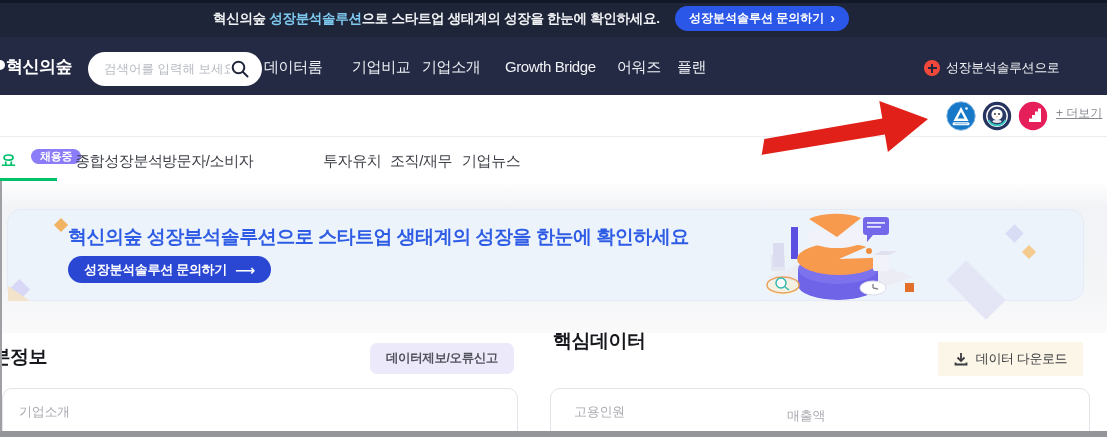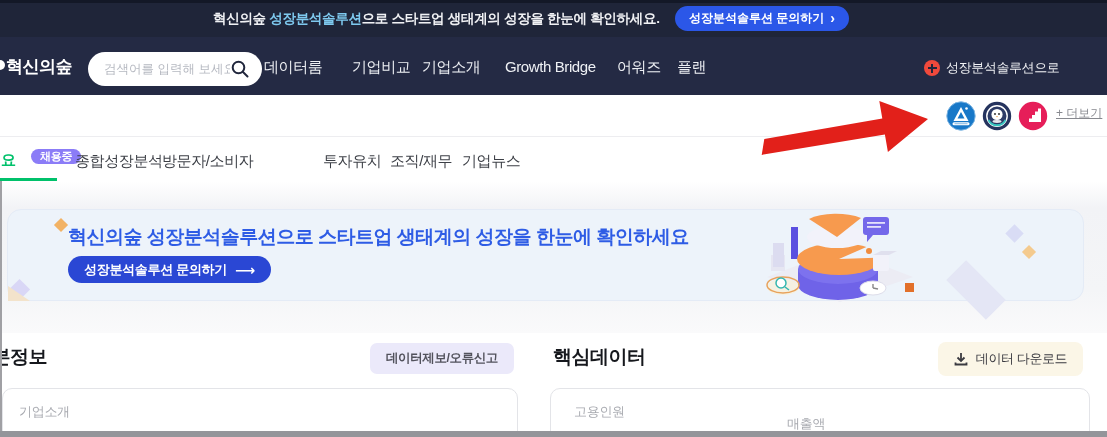--- a/index.html
+++ b/index.html
@@ -186,7 +186,7 @@
 
   <div class="abs section-title" style="left:-27px; top:344px;">기본정보</div>
   <div class="abs report-pill">데이터제보/오류신고</div>
-  <div class="abs section-title" style="left:553px; top:344px;">핵심데이터</div>
+  <div class="abs section-title" style="left:553px; top:328px;">핵심데이터</div>
   <div class="abs dl-btn">
     <svg width="14" height="14" viewBox="0 0 14 14">
       <line x1="7" y1="1" x2="7" y2="8" stroke="#3a3a40" stroke-width="1.8"></line>

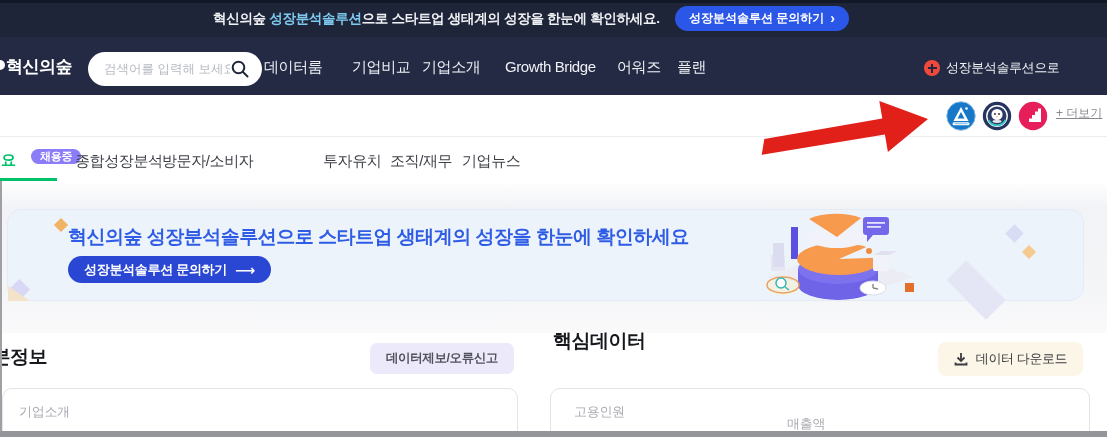--- a/index.html
+++ b/index.html
@@ -55,7 +55,7 @@
   .section-title { font-size:19px; font-weight:800; color:#16181d; letter-spacing:-0.5px; }
   .report-pill { left:370px; top:343px; width:144px; height:31px; background:#ebe9fa; border-radius:7px;
                  color:#52525c; font-size:12.5px; display:flex; align-items:center; justify-content:center; cursor:pointer; letter-spacing:-0.4px;font-weight:bold; }
-  .dl-btn { left:938px; top:342px; width:145px; height:34px; background:#fbf6e7; border-radius:8px;
+  .dl-btn { left:938px; top:342px; width:145px; height:34px; background:#fbf6e7; border-radius:1px;
             color:#3a3a40; font-size:13px; font-weight:500; display:flex; align-items:center; justify-content:center; gap:8px; cursor:pointer; letter-spacing:-0.4px; }
   .card { background:#fff; border:1px solid #e3e4e8; border-radius:10px; }
   .card-label { font-size:13px; color:#a8aab0; letter-spacing:-0.3px; }

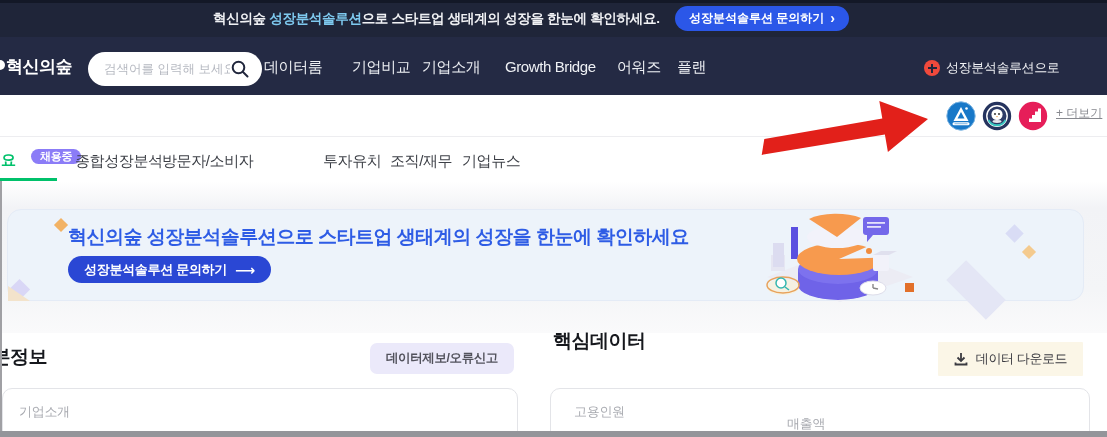--- a/index.html
+++ b/index.html
@@ -201,7 +201,7 @@
   </div>
   <div class="abs card" style="left:550px; top:388px; width:540px; height:80px;">
     <div class="card-label" style="position:absolute; left:23px; top:14px;">고용인원</div>
-    <div class="card-label" style="position:absolute; left:236px; top:26px;">매출액</div>
+    <div class="card-label" style="position:absolute; left:236px; top:18px;">매출액</div>
   </div>
 
   <div class="abs edge-left"></div>

